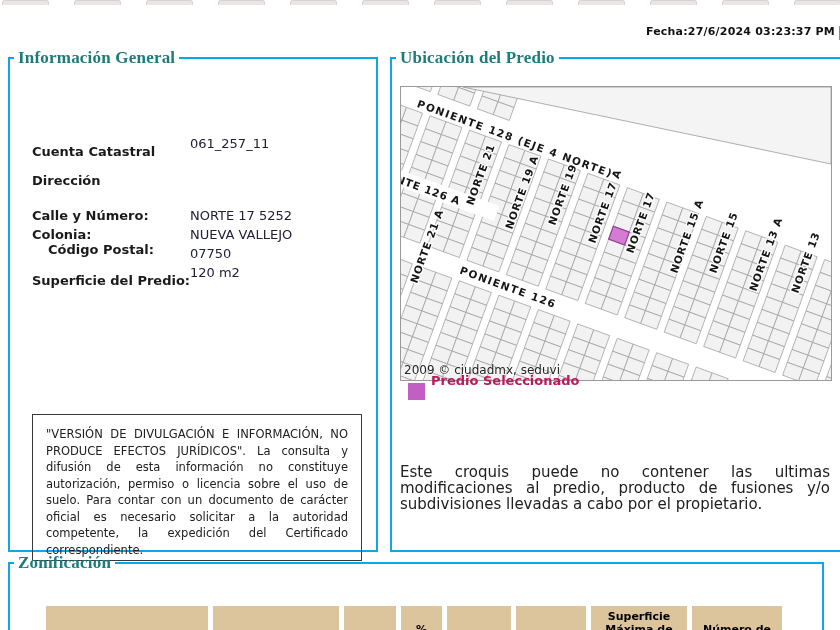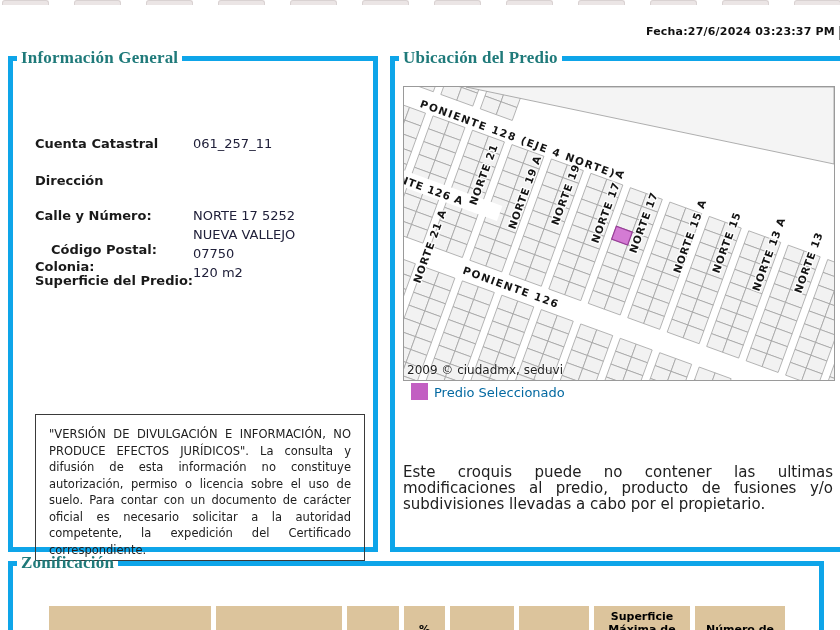--- a/index.html
+++ b/index.html
@@ -13,7 +13,7 @@
   .fecha{position:absolute;top:25px;right:5px;font-size:11px;font-weight:bold;color:#111;letter-spacing:0.2px;}
   .edge-bar{position:absolute;top:26px;right:0;width:1px;height:14px;background:#888;}
 
-  fieldset{position:absolute;margin:0;padding:0;border:5px solid #0ea5e9;background:#fff;}
+  fieldset{position:absolute;margin:0;padding:0;border:2px solid #0ea5e9;background:#fff;}
   legend{
     font-family:"Liberation Serif","DejaVu Serif",serif;font-weight:bold;font-size:17px;
     color:#1f7a7a;padding:0 4px;margin-left:4px;letter-spacing:0.2px;

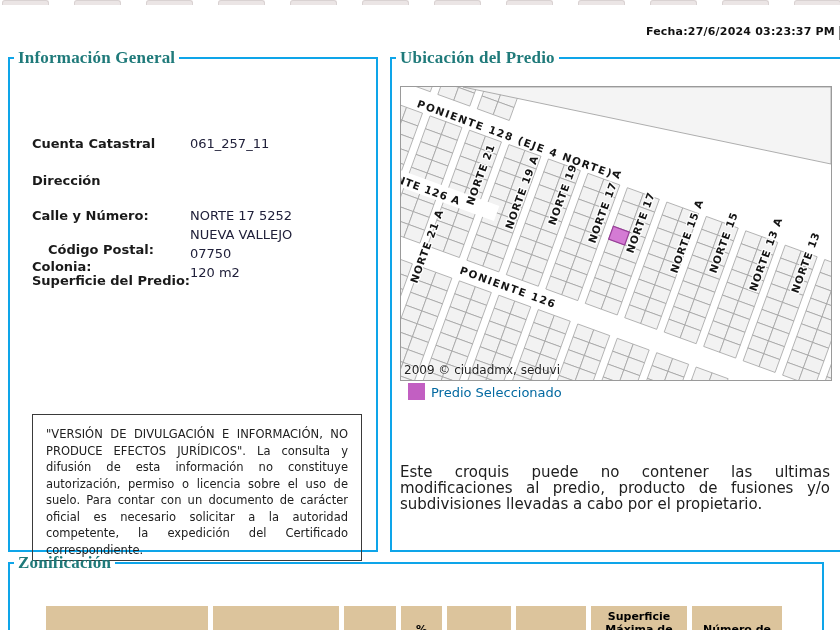--- a/index.html
+++ b/index.html
@@ -73,7 +73,7 @@
 <fieldset id="fs-general">
   <legend>Información General</legend>
   <div id="general-fields">
-      <div class="fld-label" style="top: 68px;">Cuenta Catastral</div>
+      <div class="fld-label" style="top: 76px;">Cuenta Catastral</div>
       <div class="fld-value" style="top: 68px;">061_257_11</div>
       <div class="fld-label" style="top: 105px;">Dirección</div>
       <div class="fld-label" style="top: 140px;">Calle y Número:</div>

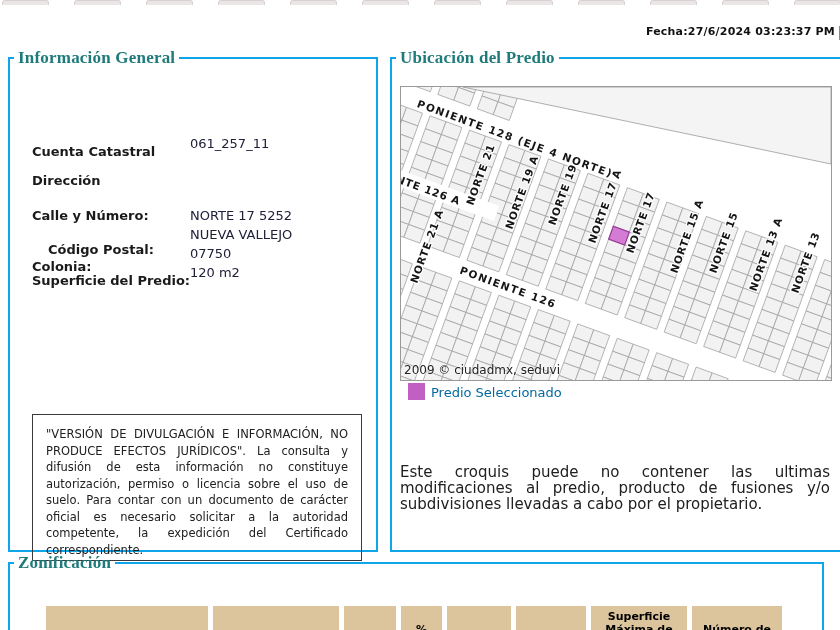--- a/index.html
+++ b/index.html
@@ -78,7 +78,7 @@
       <div class="fld-label" style="top: 105px;">Dirección</div>
       <div class="fld-label" style="top: 140px;">Calle y Número:</div>
       <div class="fld-value" style="top: 140px;">NORTE 17 5252</div>
-      <div class="fld-label" style="top: 159px; margin-top: 32px;">Colonia:</div>
+      <div class="fld-label" style="top: 159px;">Colonia:</div>
       <div class="fld-value" style="top: 159px;">NUEVA VALLEJO</div>
       <div class="fld-label" style="top: 174px; margin-left: 16px;">Código Postal:</div>
       <div class="fld-value" style="top: 178px;">07750</div>

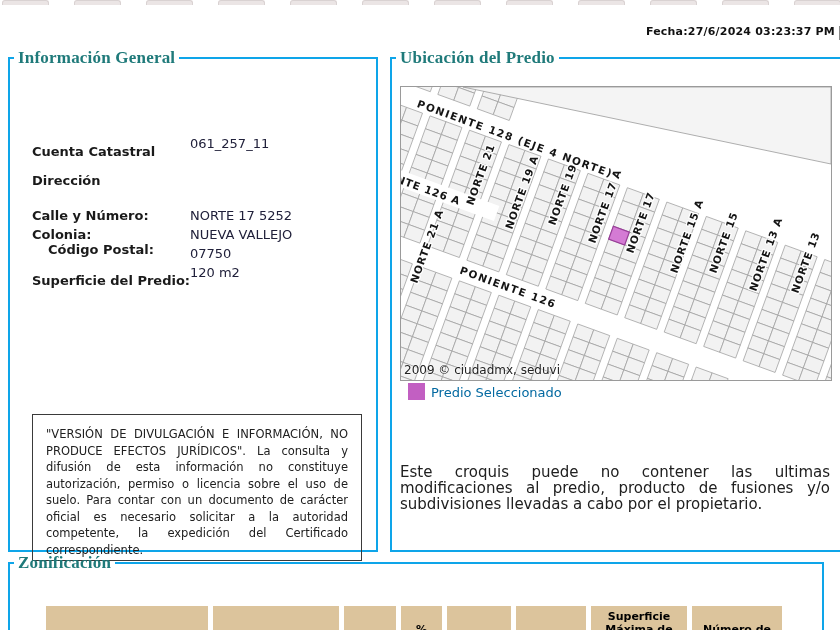--- a/index.html
+++ b/index.html
@@ -38,7 +38,7 @@
   .map-copyright{position:absolute;left:12px;top:295px;font-size:12px;color:#222;
     text-shadow:0 0 2px #fff,0 0 2px #fff;white-space:nowrap;}
   .map-legend-swatch{position:absolute;left:16px;top:315px;width:17px;height:17px;}
-  .map-legend-label{position:absolute;left:39px;top:317px;font-size:13px;color:#0369a1;white-space:nowrap;}
+  .map-legend-label{position:absolute;left:39px;top:305px;font-size:13px;color:#be185d;white-space:nowrap;font-weight:bold;}
   .map-note{position:absolute;left:8px;top:396px;width:430px;font-size:15px;line-height:16px;
     text-align:justify;color:#202020;}
 

